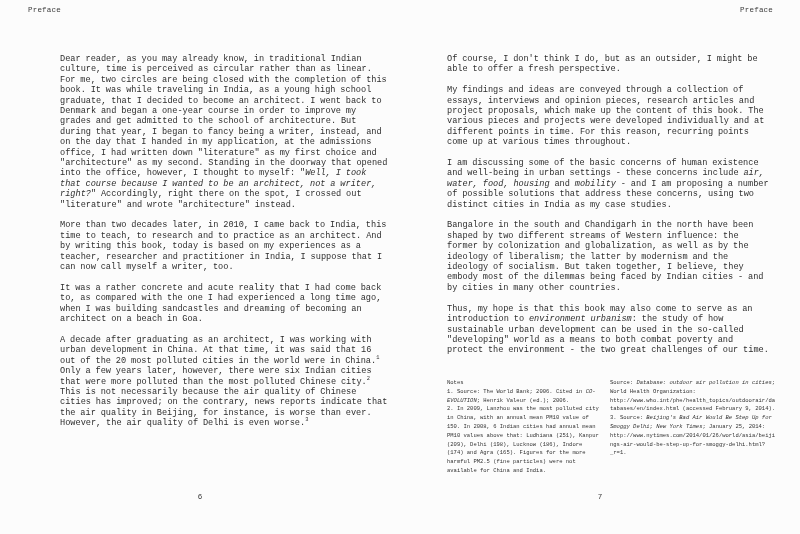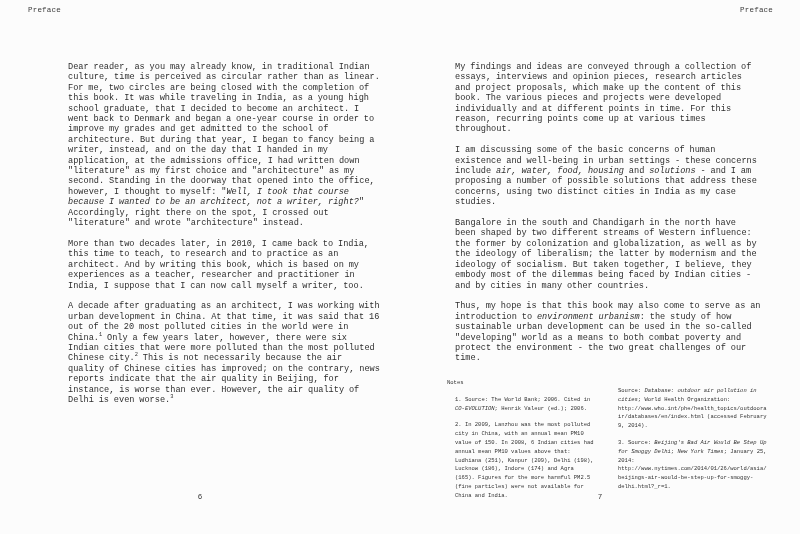--- a/index.html
+++ b/index.html
@@ -42,7 +42,7 @@
   }
   .body-left  { left: 60px;  width: 330px; }
   .body-right { left: 47px;  width: 322px; }
-  p { margin: 8px; }
+  p { margin: 0; }
   .para + .para { margin-top: 10.4px; }
   sup {
     font-size: 0.62em;

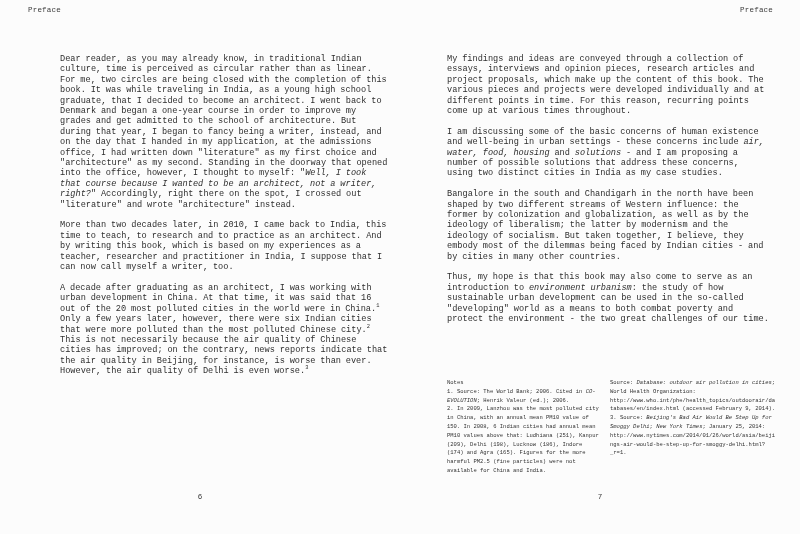--- a/index.html
+++ b/index.html
@@ -96,6 +96,7 @@
     <div class="running-head head-right">Preface</div>
 
     <div class="body-col body-right">
+      <p class="para">Of course, I don't think I do, but as an outsider, I might be able to offer a fresh perspective.</p>
       <p class="para">My findings and ideas are conveyed through a collection of essays, interviews and opinion pieces, research articles and project proposals, which make up the content of this book. The various pieces and projects were developed individually and at different points in time. For this reason, recurring points come up at various times throughout.</p>
       <p class="para">I am discussing some of the basic concerns of human existence and well-being in urban settings - these concerns include <i>air, water, food, housing</i> and <i>solutions</i> - and I am proposing a number of possible solutions that address these concerns, using two distinct cities in India as my case studies.</p>
       <p class="para">Bangalore in the south and Chandigarh in the north have been shaped by two different streams of Western influence: the former by colonization and globalization, as well as by the ideology of liberalism; the latter by modernism and the ideology of socialism. But taken together, I believe, they embody most of the dilemmas being faced by Indian cities - and by cities in many other countries.</p>

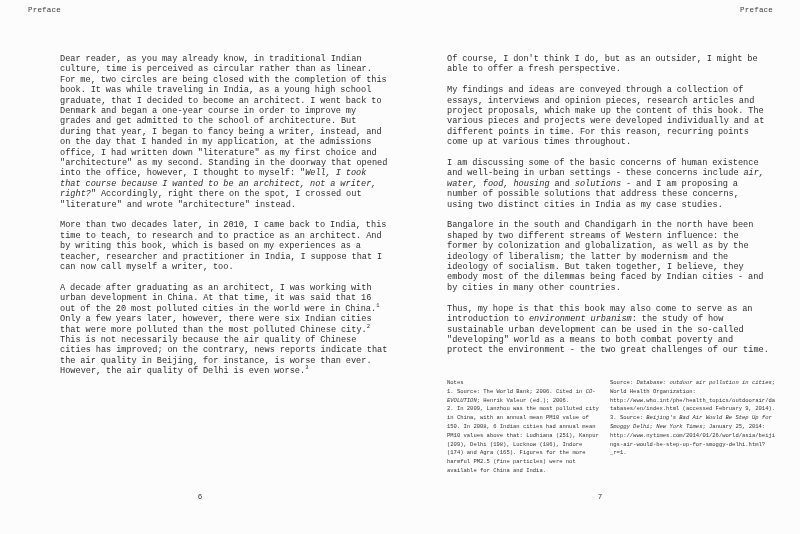--- a/index.html
+++ b/index.html
@@ -98,7 +98,7 @@
     <div class="body-col body-right">
       <p class="para">Of course, I don't think I do, but as an outsider, I might be able to offer a fresh perspective.</p>
       <p class="para">My findings and ideas are conveyed through a collection of essays, interviews and opinion pieces, research articles and project proposals, which make up the content of this book. The various pieces and projects were developed individually and at different points in time. For this reason, recurring points come up at various times throughout.</p>
-      <p class="para">I am discussing some of the basic concerns of human existence and well-being in urban settings - these concerns include <i>air, water, food, housing</i> and <i>solutions</i> - and I am proposing a number of possible solutions that address these concerns, using two distinct cities in India as my case studies.</p>
+      <p class="para">I am discussing some of the basic concerns of human existence and well-being in urban settings - these concerns include <i>air, water, food, housing</i> and <i>mobility</i> - and I am proposing a number of possible solutions that address these concerns, using two distinct cities in India as my case studies.</p>
       <p class="para">Bangalore in the south and Chandigarh in the north have been shaped by two different streams of Western influence: the former by colonization and globalization, as well as by the ideology of liberalism; the latter by modernism and the ideology of socialism. But taken together, I believe, they embody most of the dilemmas being faced by Indian cities - and by cities in many other countries.</p>
       <p class="para">Thus, my hope is that this book may also come to serve as an introduction to <i>environment urbanism</i>: the study of how sustainable urban development can be used in the so-called "developing" world as a means to both combat poverty and protect the environment - the two great challenges of our time.</p>
     </div>

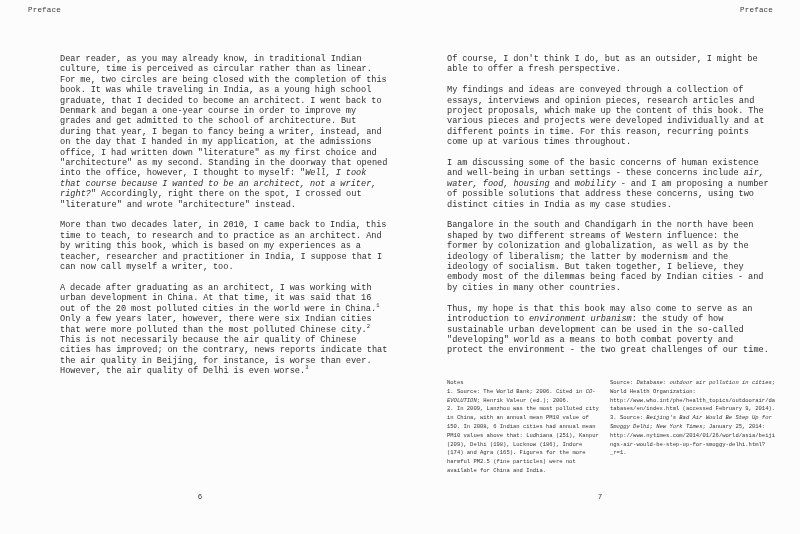--- a/index.html
+++ b/index.html
@@ -85,7 +85,7 @@
 
     <div class="body-col body-left">
       <p class="para">Dear reader, as you may already know, in traditional Indian culture, time is perceived as circular rather than as linear. For me, two circles are being closed with the completion of this book. It was while traveling in India, as a young high school graduate, that I decided to become an architect. I went back to Denmark and began a one-year course in order to improve my grades and get admitted to the school of architecture. But during that year, I began to fancy being a writer, instead, and on the day that I handed in my application, at the admissions office, I had written down "literature" as my first choice and "architecture" as my second. Standing in the doorway that opened into the office, however, I thought to myself: "<i>Well, I took that course because I wanted to be an architect, not a writer, right?</i>" Accordingly, right there on the spot, I crossed out "literature" and wrote "architecture" instead.</p>
-      <p class="para">More than two decades later, in 2010, I came back to India, this time to teach, to research and to practice as an architect. And by writing this book, which is based on my experiences as a teacher, researcher and practitioner in India, I suppose that I can now call myself a writer, too.</p>
+      <p class="para">More than two decades later, in 2010, I came back to India, this time to teach, to research and to practice as an architect. And by writing this book, today is based on my experiences as a teacher, researcher and practitioner in India, I suppose that I can now call myself a writer, too.</p>
       <p class="para">A decade after graduating as an architect, I was working with urban development in China. At that time, it was said that 16 out of the 20 most polluted cities in the world were in China.<sup>1</sup> Only a few years later, however, there were six Indian cities that were more polluted than the most polluted Chinese city.<sup>2</sup> This is not necessarily because the air quality of Chinese cities has improved; on the contrary, news reports indicate that the air quality in Beijing, for instance, is worse than ever. However, the air quality of Delhi is even worse.<sup>3</sup></p>
     </div>
 

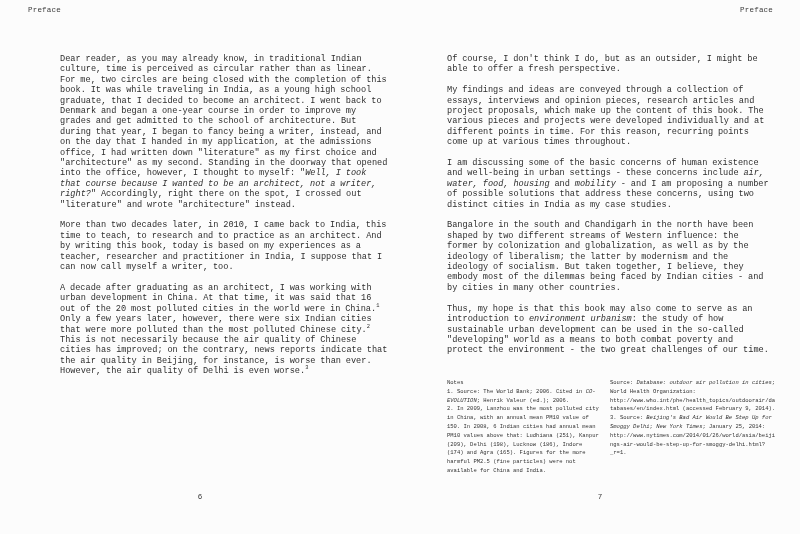--- a/index.html
+++ b/index.html
@@ -86,6 +86,7 @@
     <div class="body-col body-left">
       <p class="para">Dear reader, as you may already know, in traditional Indian culture, time is perceived as circular rather than as linear. For me, two circles are being closed with the completion of this book. It was while traveling in India, as a young high school graduate, that I decided to become an architect. I went back to Denmark and began a one-year course in order to improve my grades and get admitted to the school of architecture. But during that year, I began to fancy being a writer, instead, and on the day that I handed in my application, at the admissions office, I had written down "literature" as my first choice and "architecture" as my second. Standing in the doorway that opened into the office, however, I thought to myself: "<i>Well, I took that course because I wanted to be an architect, not a writer, right?</i>" Accordingly, right there on the spot, I crossed out "literature" and wrote "architecture" instead.</p>
       <p class="para">More than two decades later, in 2010, I came back to India, this time to teach, to research and to practice as an architect. And by writing this book, today is based on my experiences as a teacher, researcher and practitioner in India, I suppose that I can now call myself a writer, too.</p>
+      <p class="para">It was a rather concrete and acute reality that I had come back to, as compared with the one I had experienced a long time ago, when I was building sandcastles and dreaming of becoming an architect on a beach in Goa.</p>
       <p class="para">A decade after graduating as an architect, I was working with urban development in China. At that time, it was said that 16 out of the 20 most polluted cities in the world were in China.<sup>1</sup> Only a few years later, however, there were six Indian cities that were more polluted than the most polluted Chinese city.<sup>2</sup> This is not necessarily because the air quality of Chinese cities has improved; on the contrary, news reports indicate that the air quality in Beijing, for instance, is worse than ever. However, the air quality of Delhi is even worse.<sup>3</sup></p>
     </div>
 

